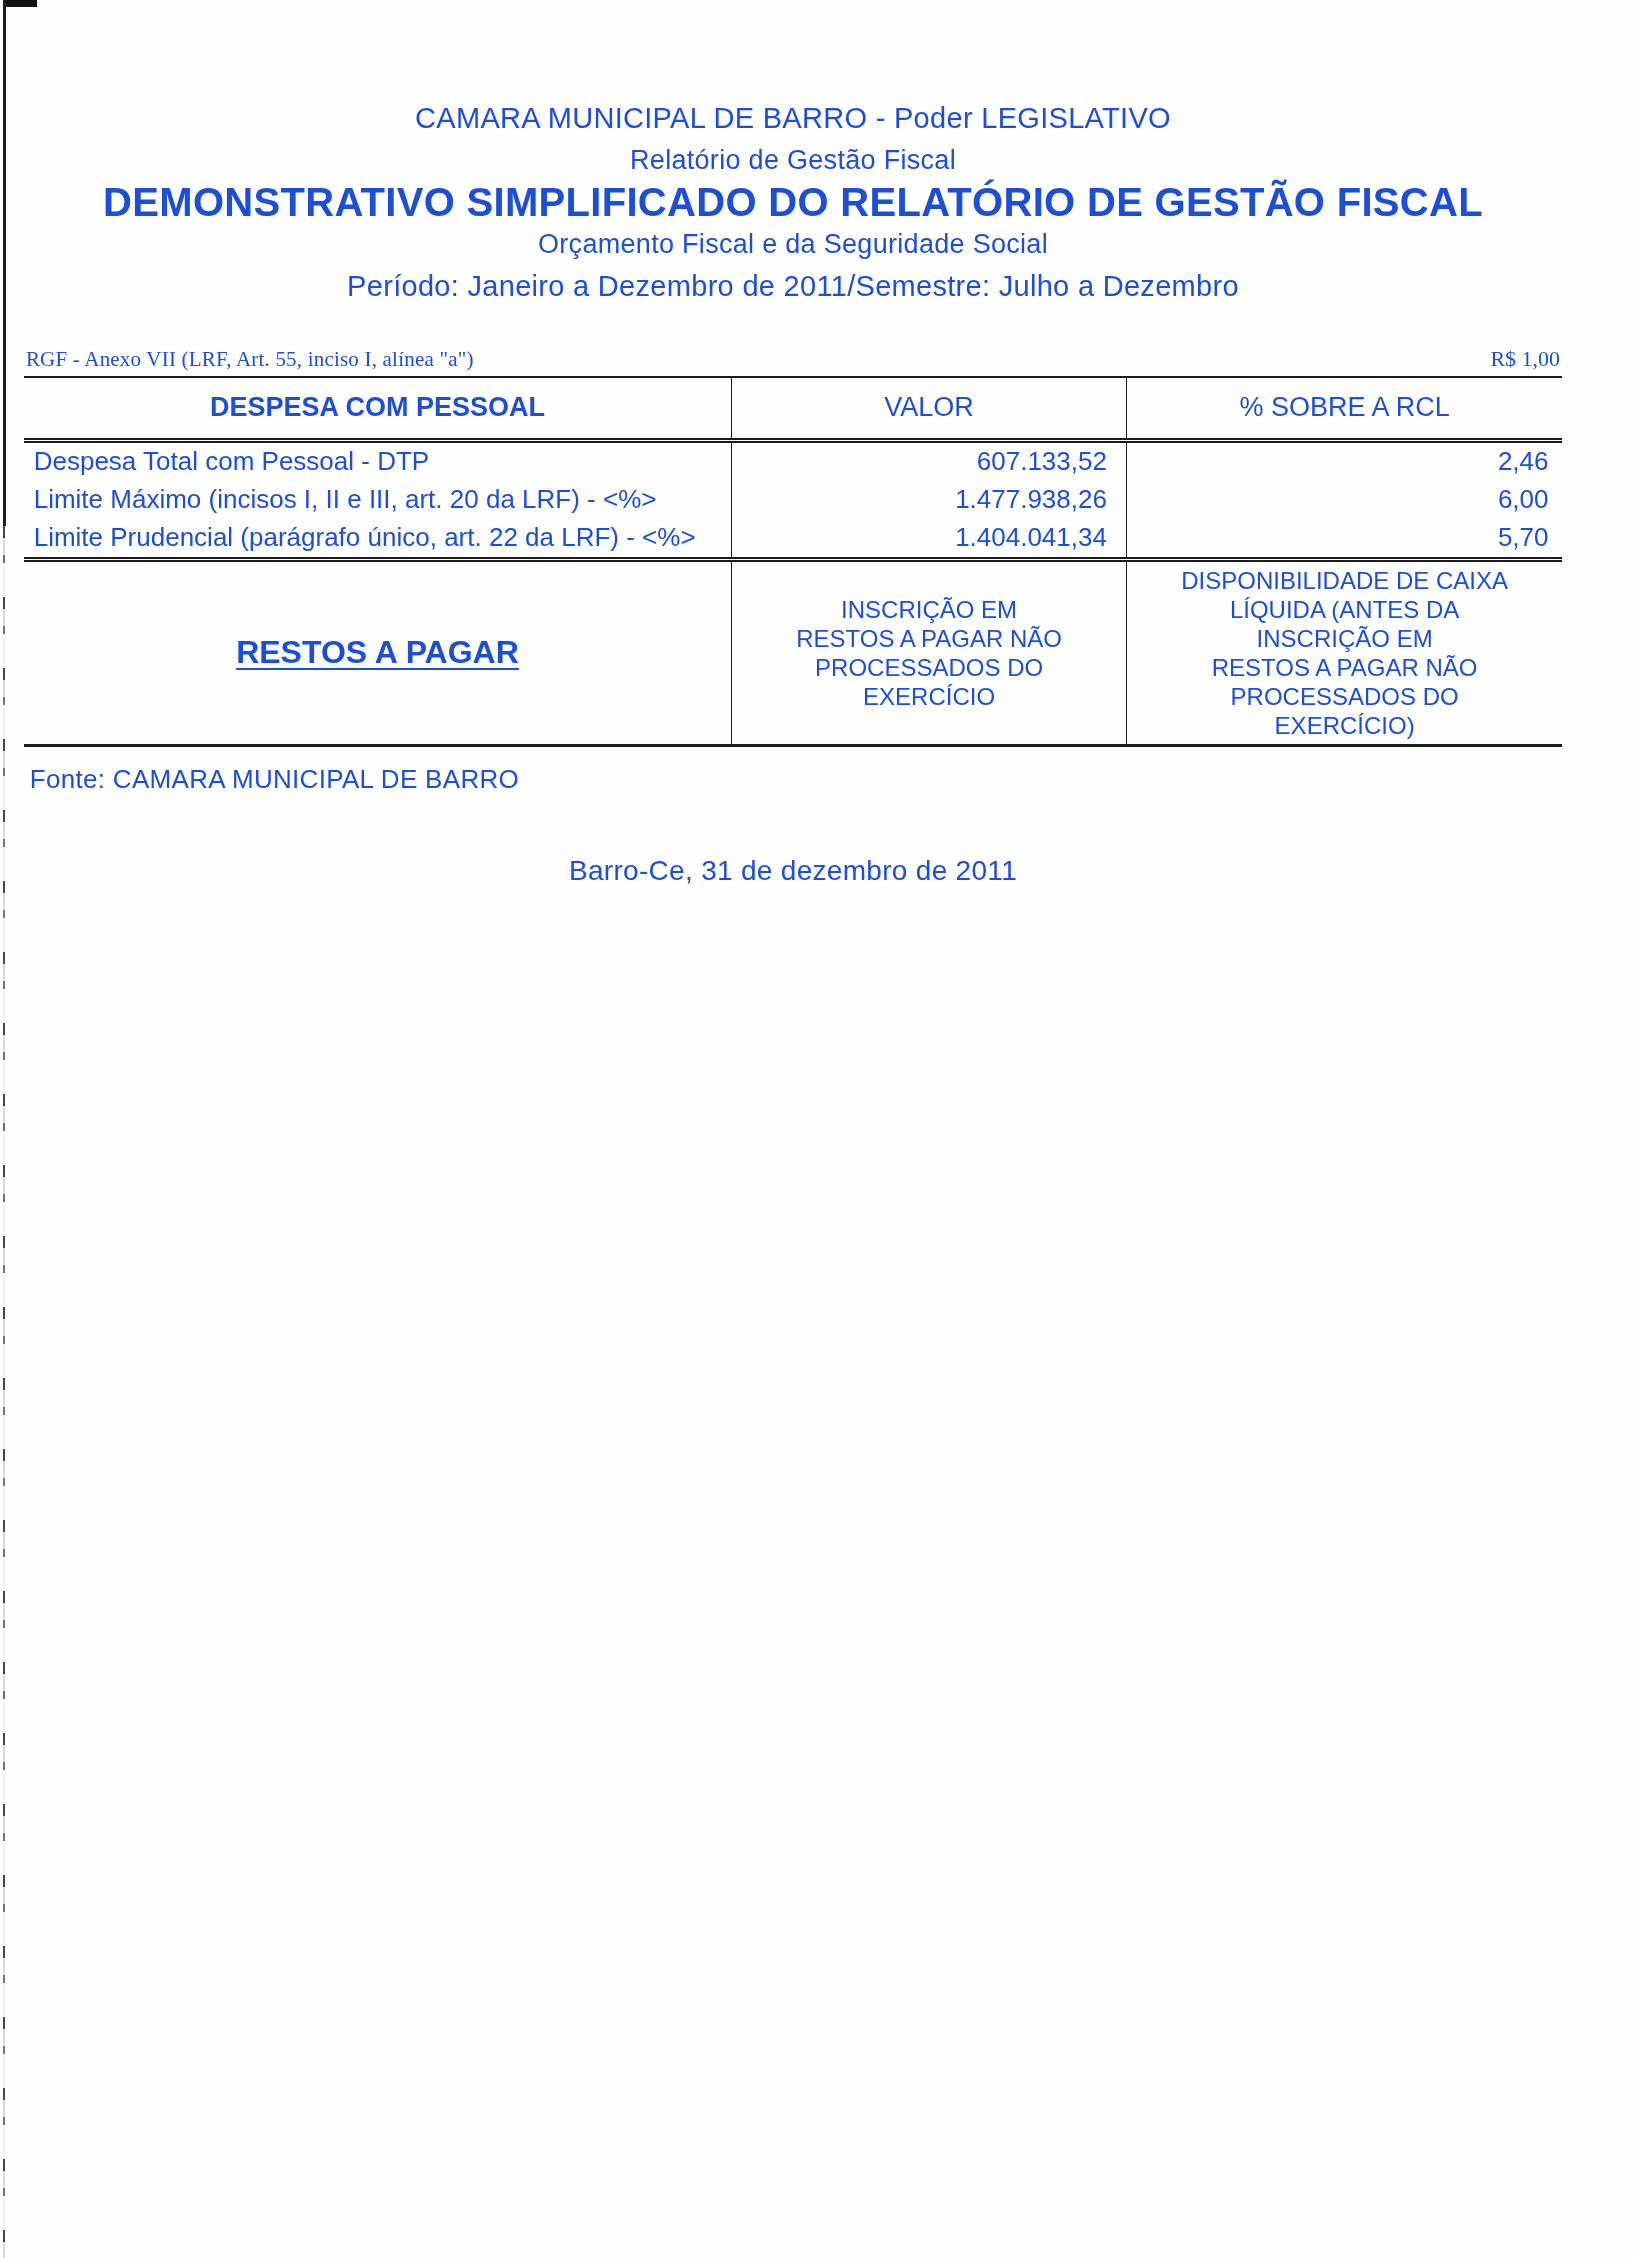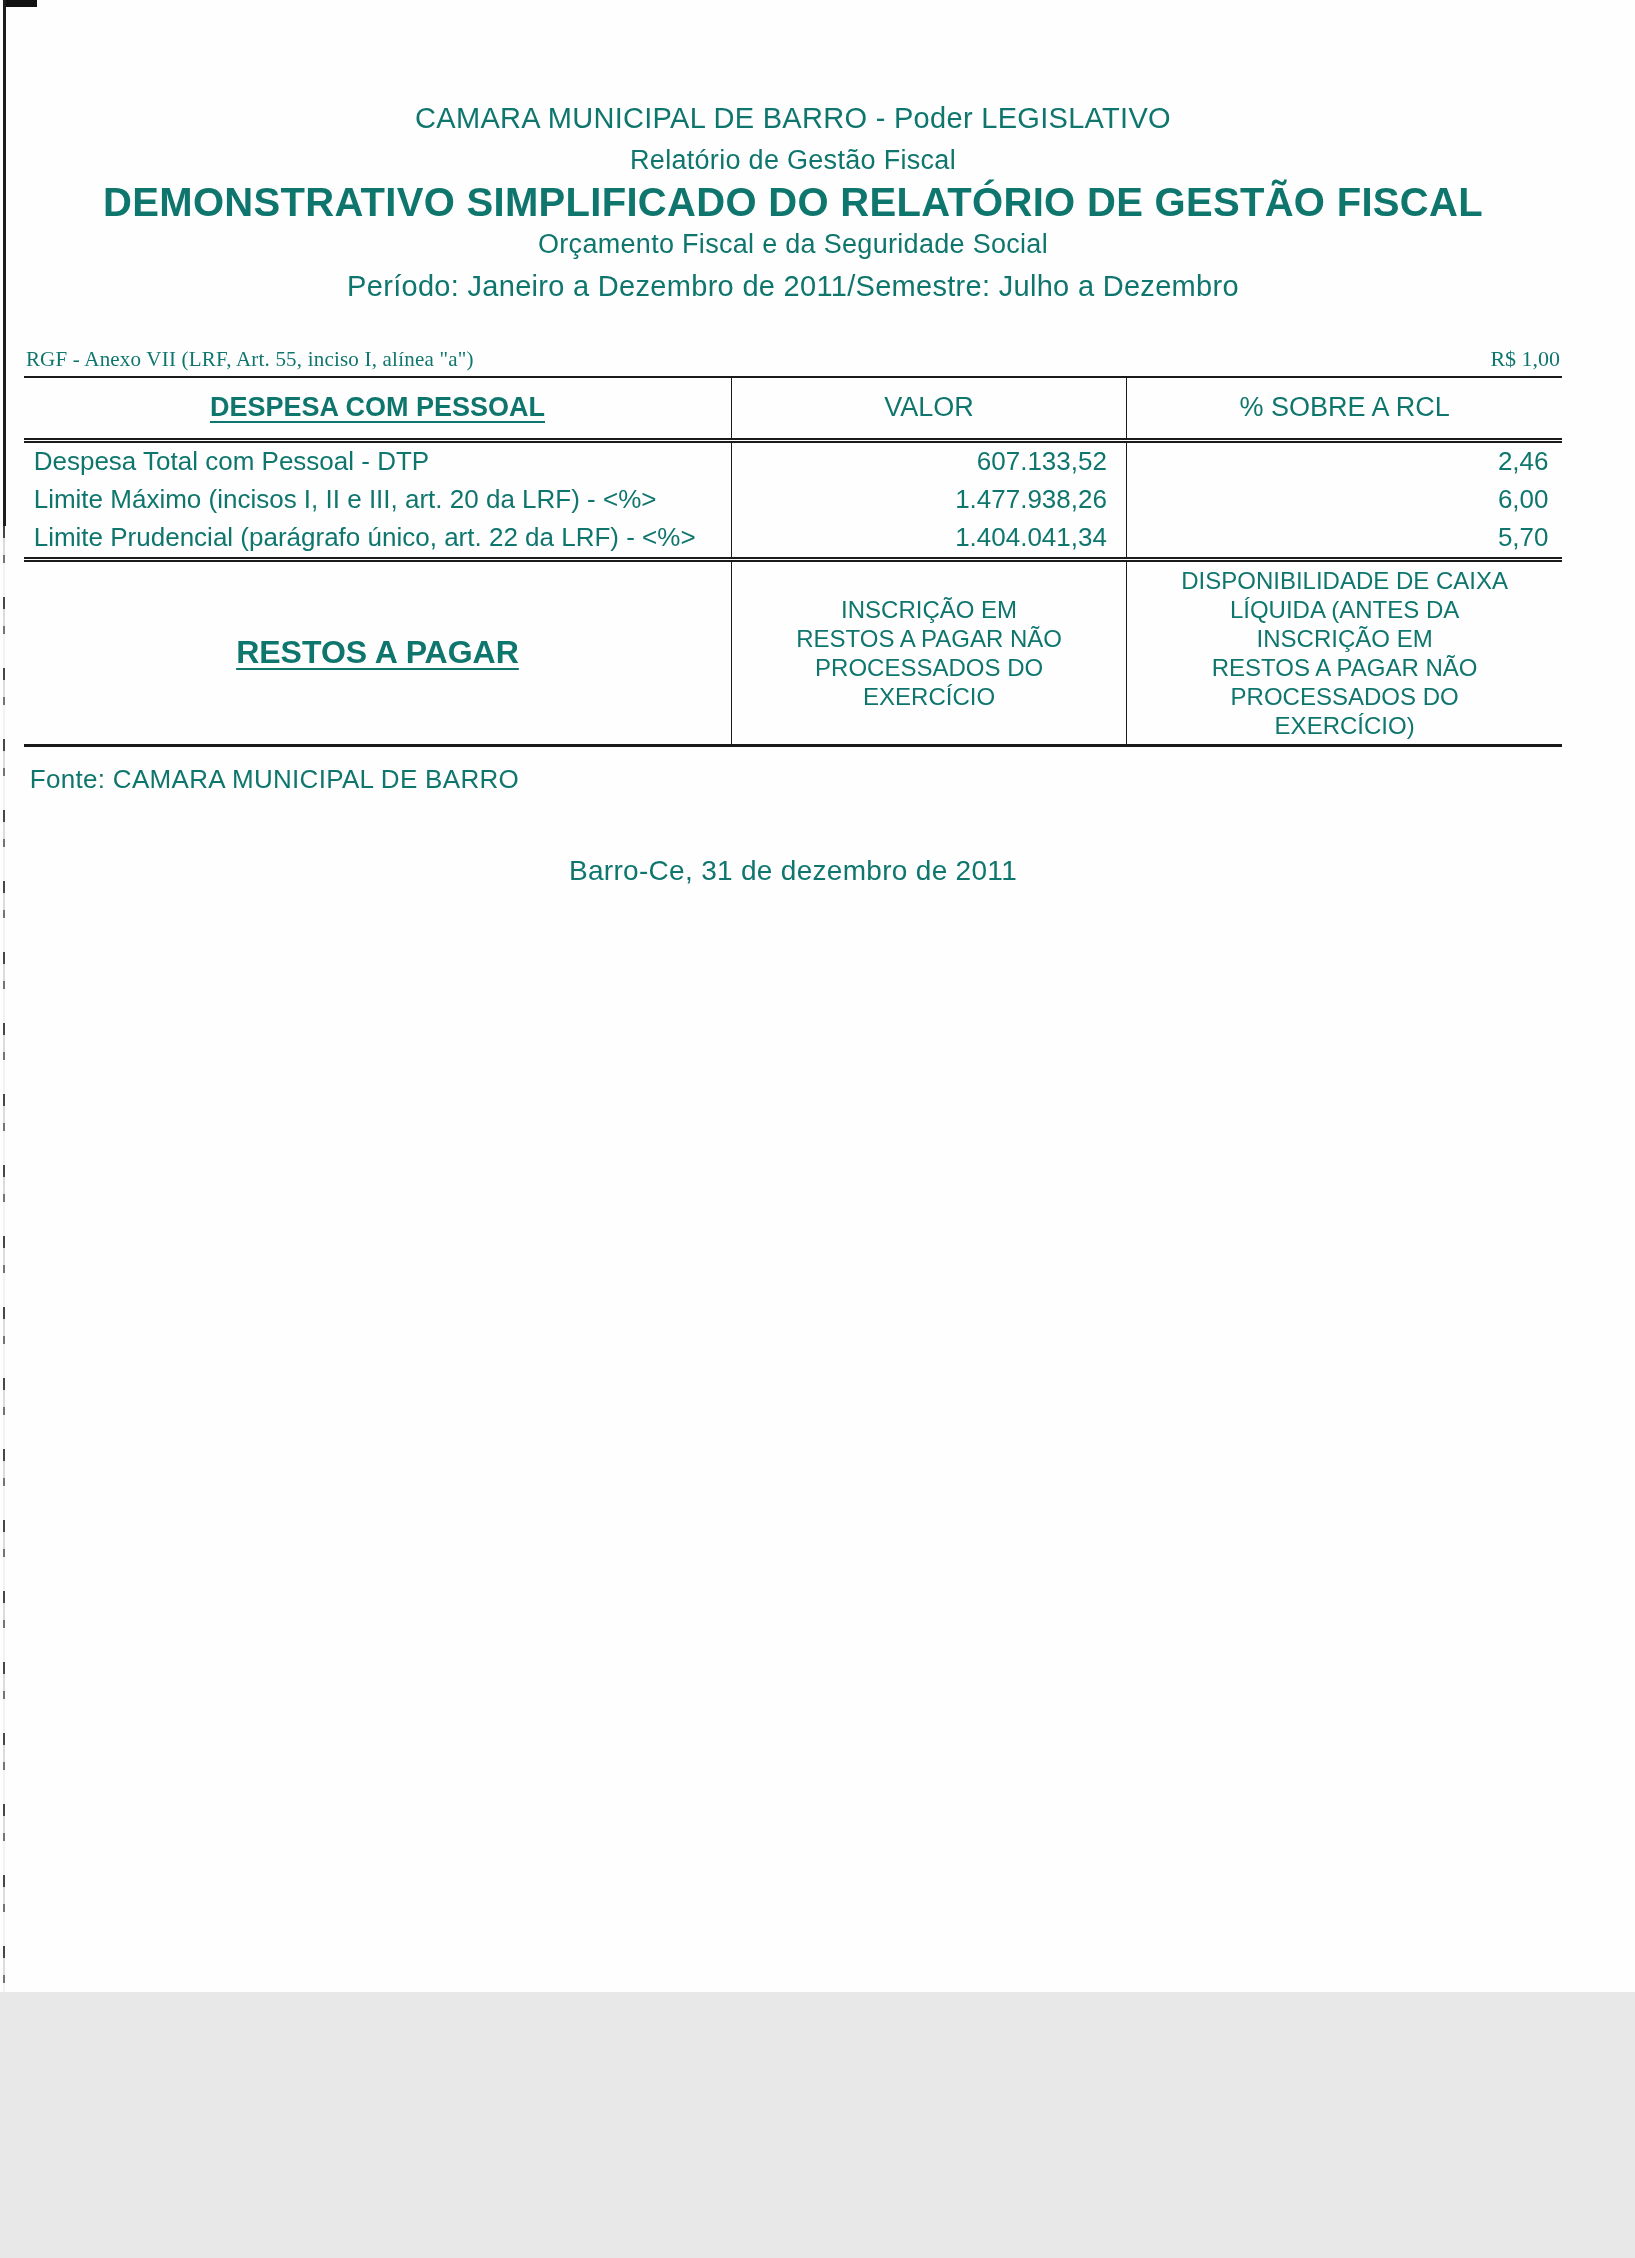--- a/index.html
+++ b/index.html
@@ -6,12 +6,12 @@
   .page {
     position: relative;
     width: 1636px;
-    height: 1992px;
+    height: 2258px;
     margin: 0 auto;
     background: #fefefe;
     overflow: hidden;
     font-family: "Liberation Sans", "DejaVu Sans", sans-serif;
-    color: #0f766e;
+    color: #1d4ed8;
     -webkit-font-smoothing: antialiased;
   }
 

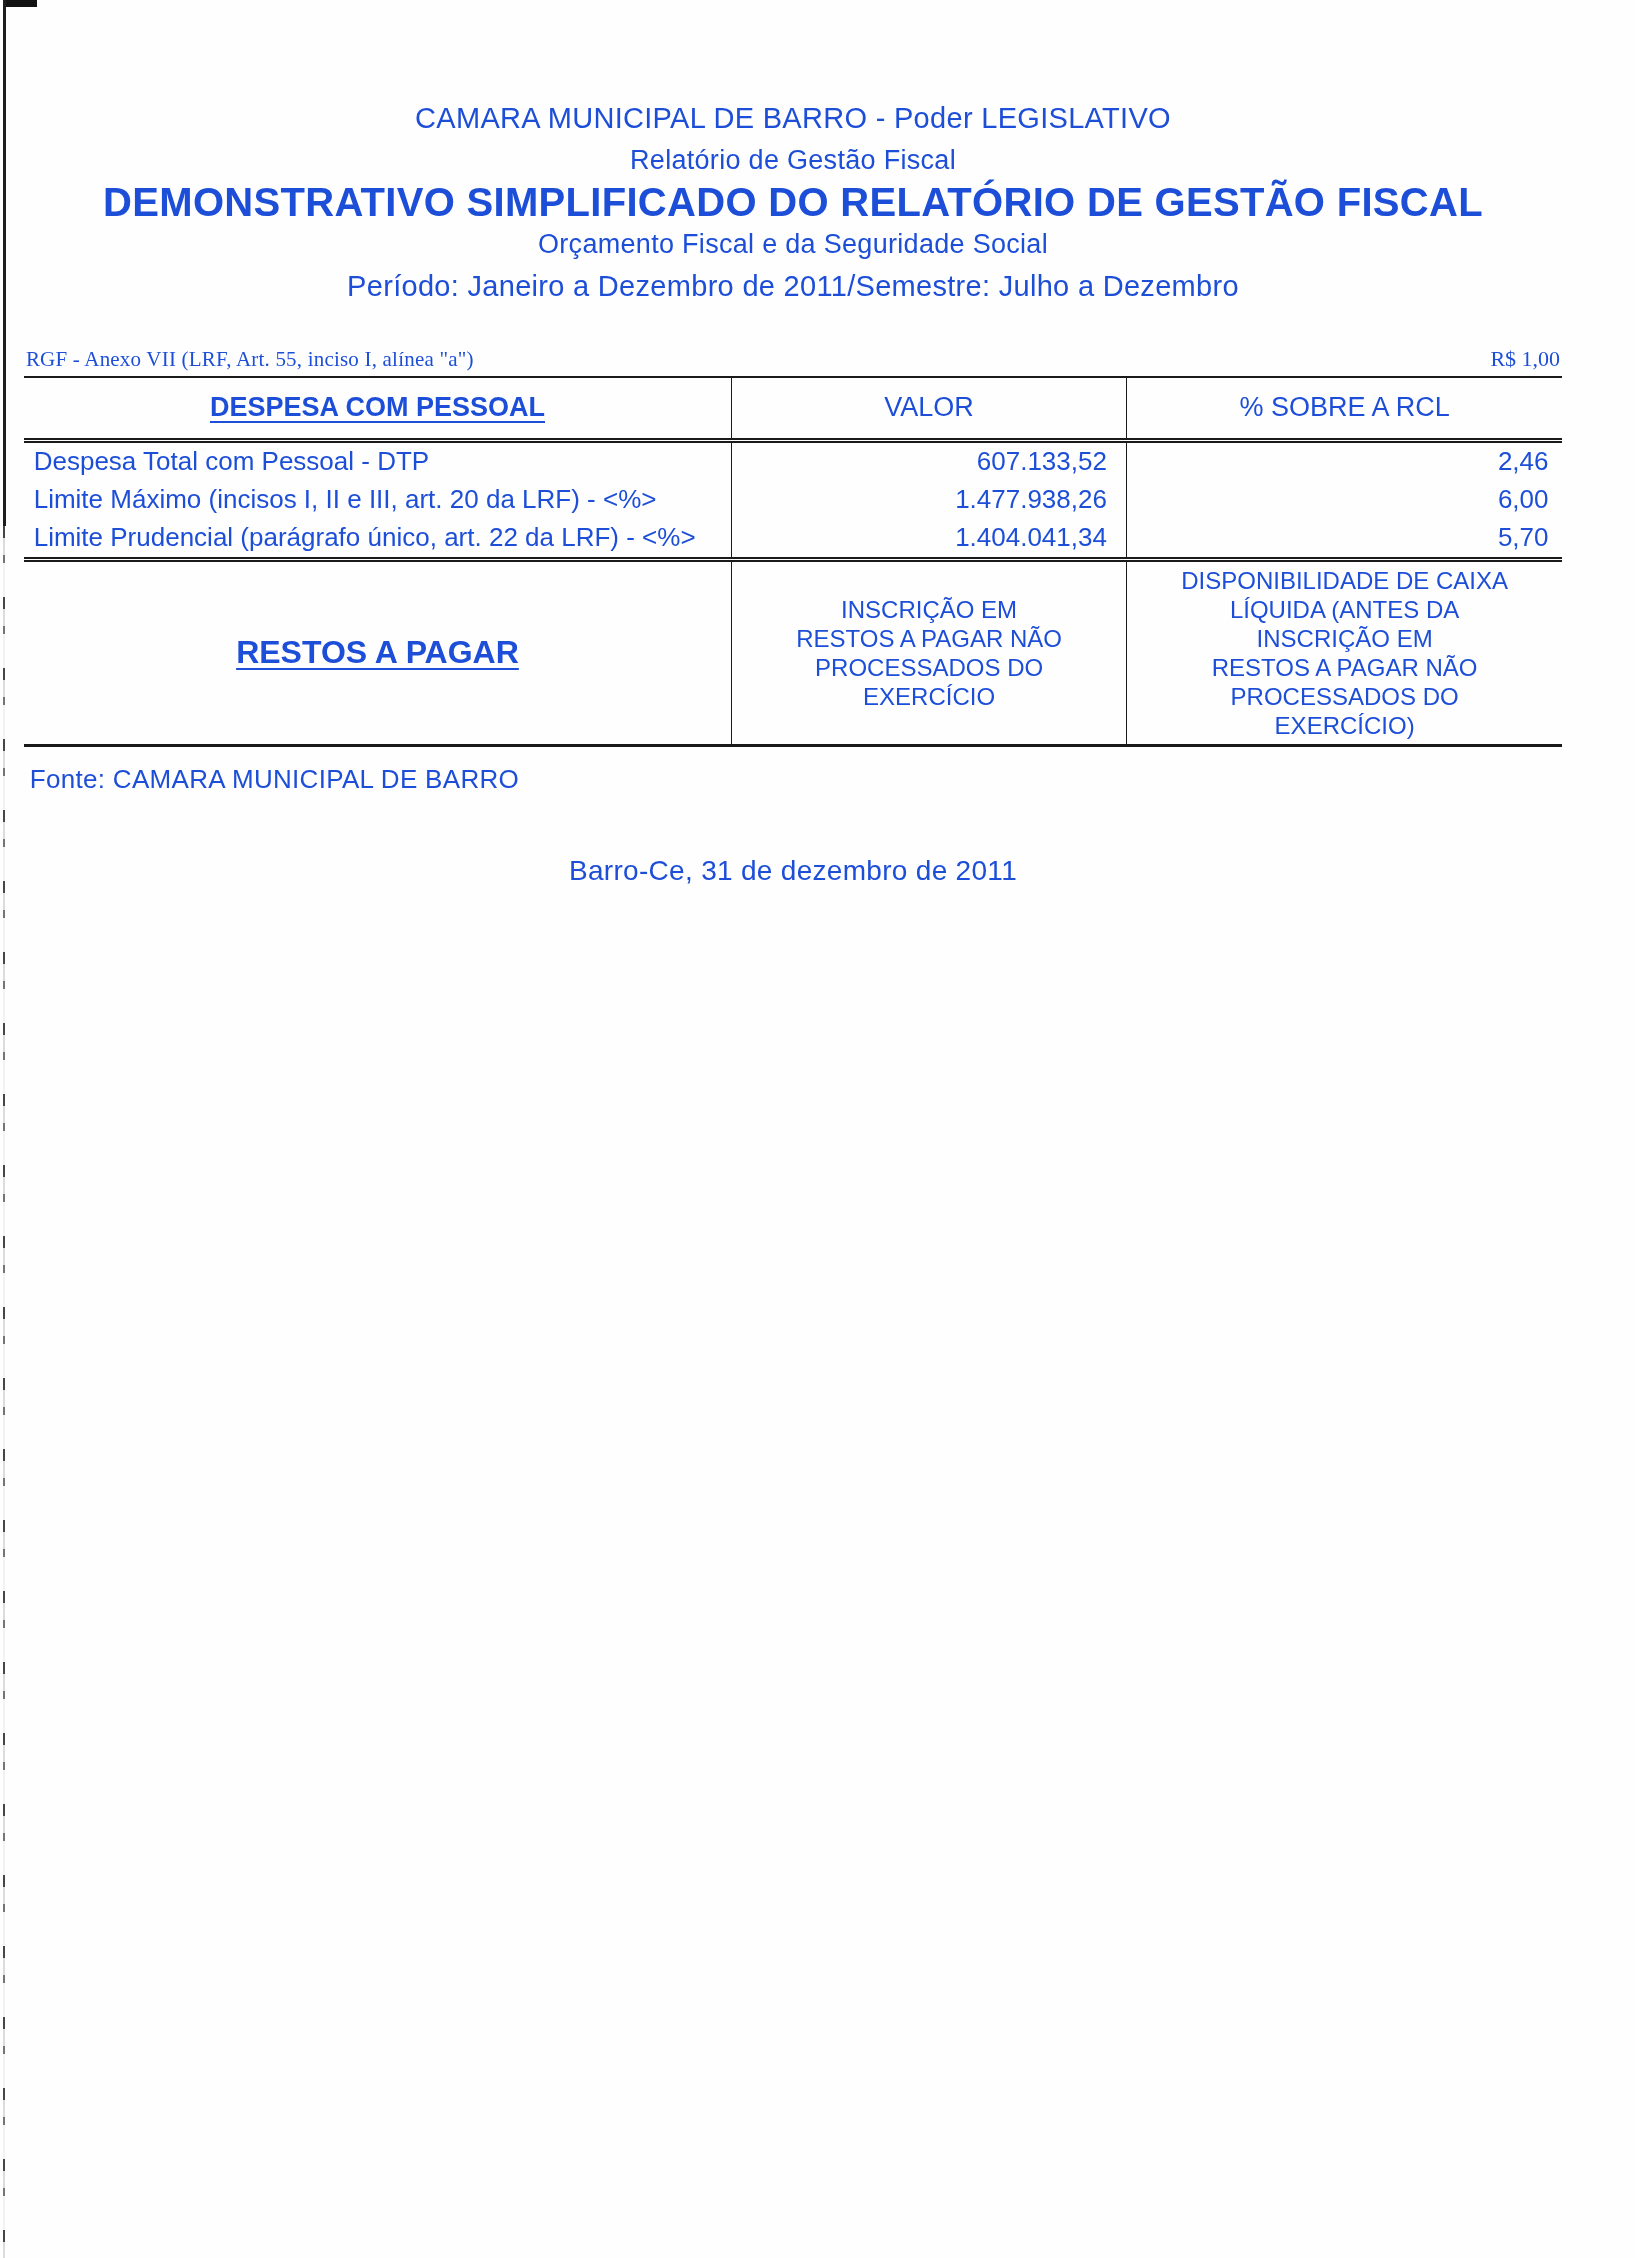--- a/index.html
+++ b/index.html
@@ -93,7 +93,6 @@
   }
   th .col-head-underline {
     font-weight: bold;
-    text-decoration: underline;
     text-underline-offset: 4.8px;
     text-decoration-thickness: 1.9px;
   }

